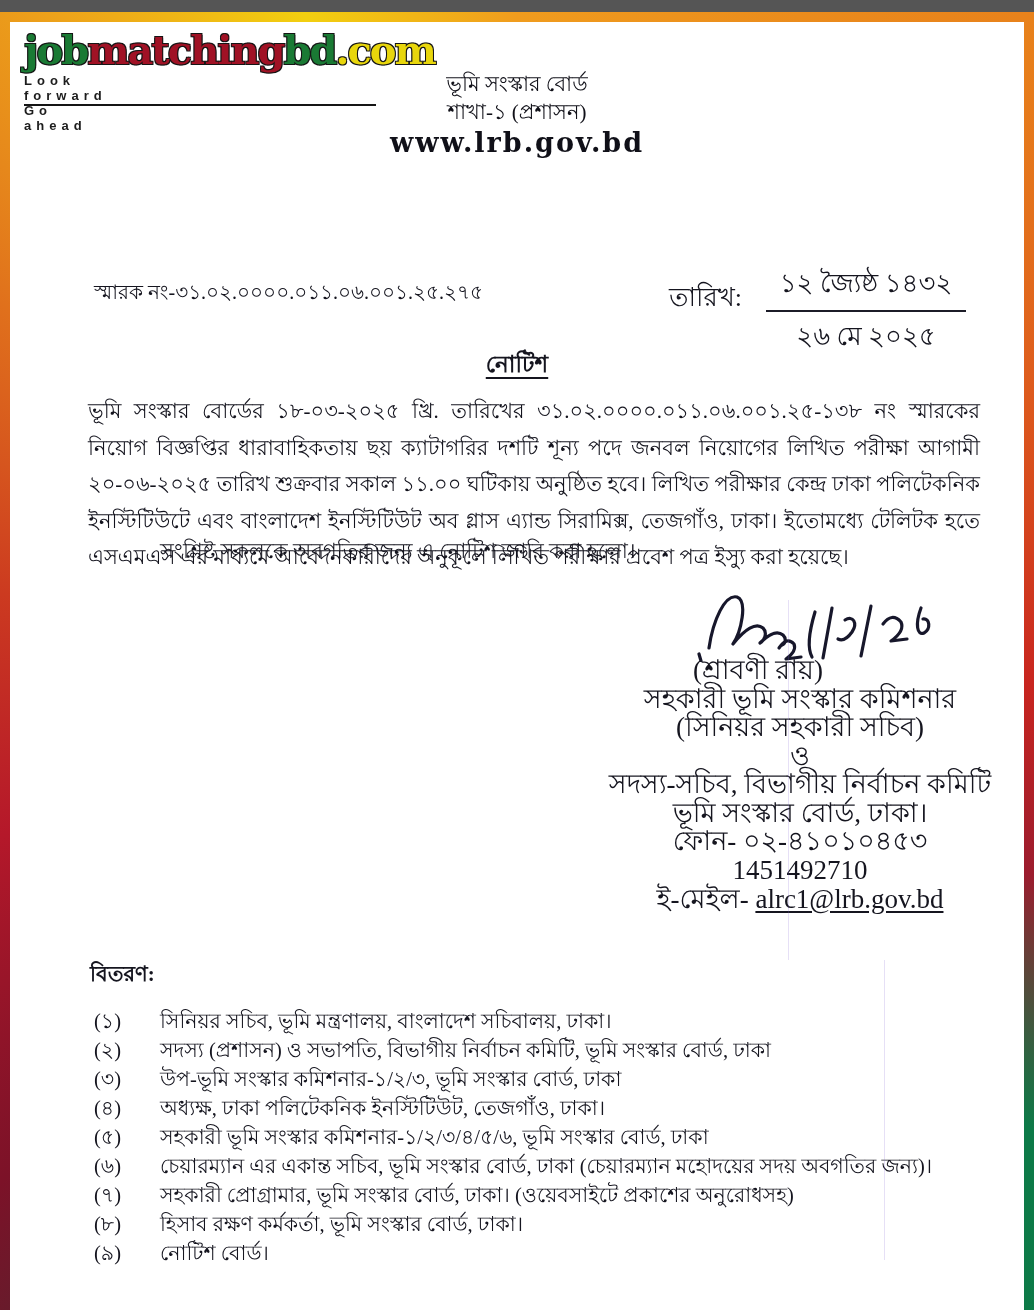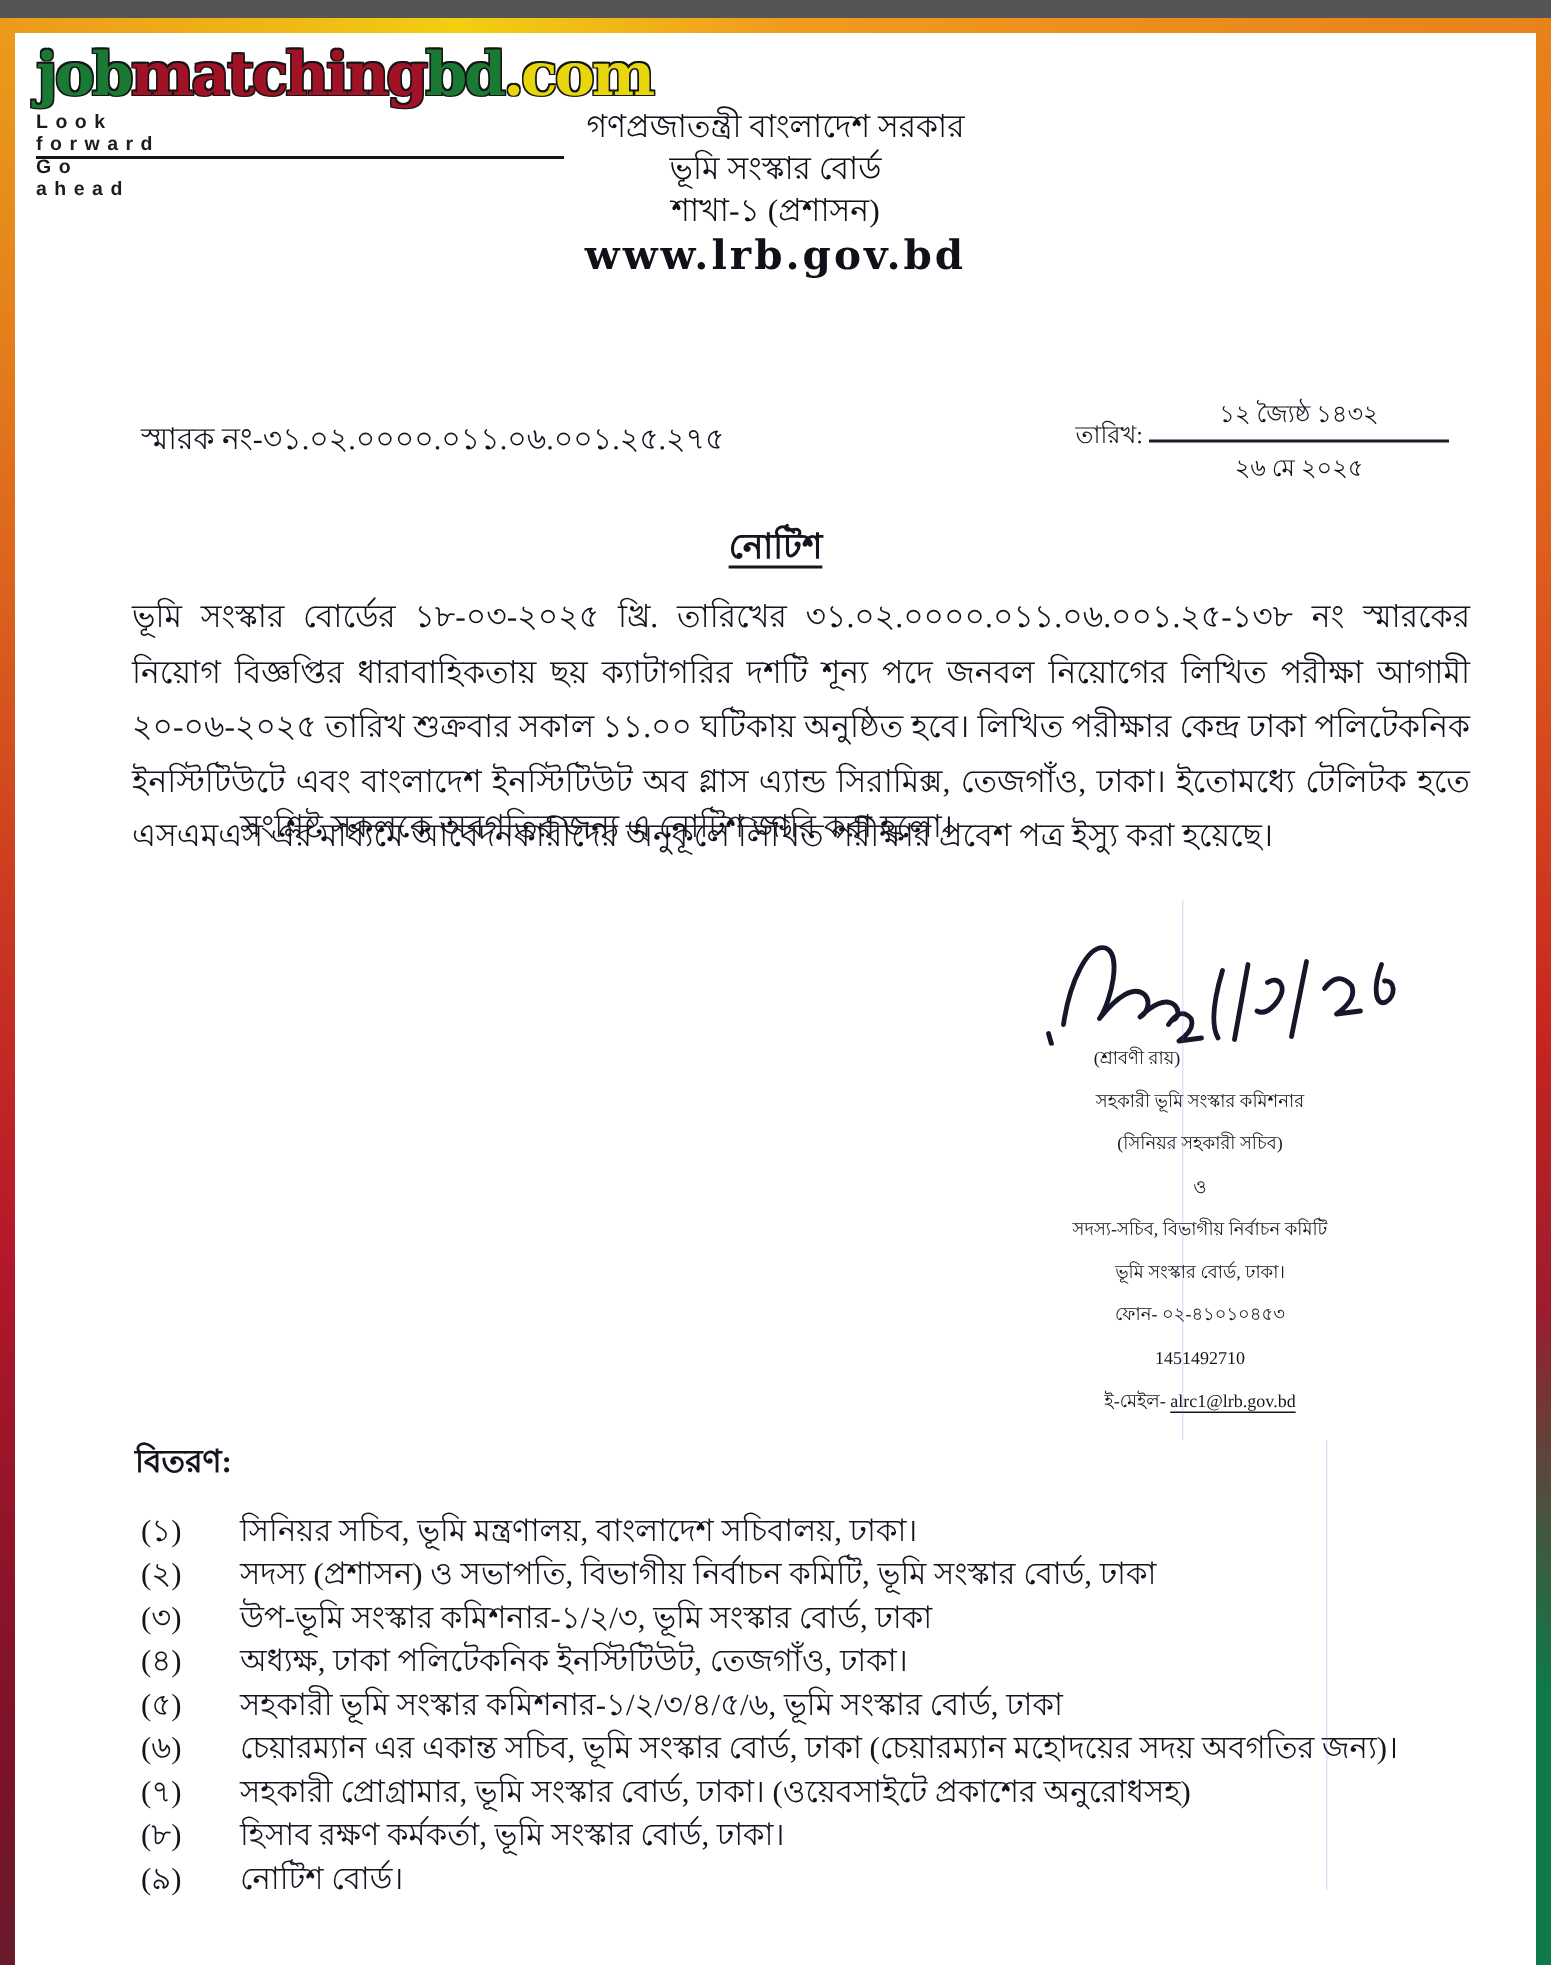--- a/index.html
+++ b/index.html
@@ -122,7 +122,6 @@
     </div>
 
     <div class="gov-header">
-      <div>গণপ্রজাতন্ত্রী বাংলাদেশ সরকার</div>
       <div>ভূমি সংস্কার বোর্ড</div>
       <div>শাখা-১ (প্রশাসন)</div>
       <div class="website">www.lrb.gov.bd</div>

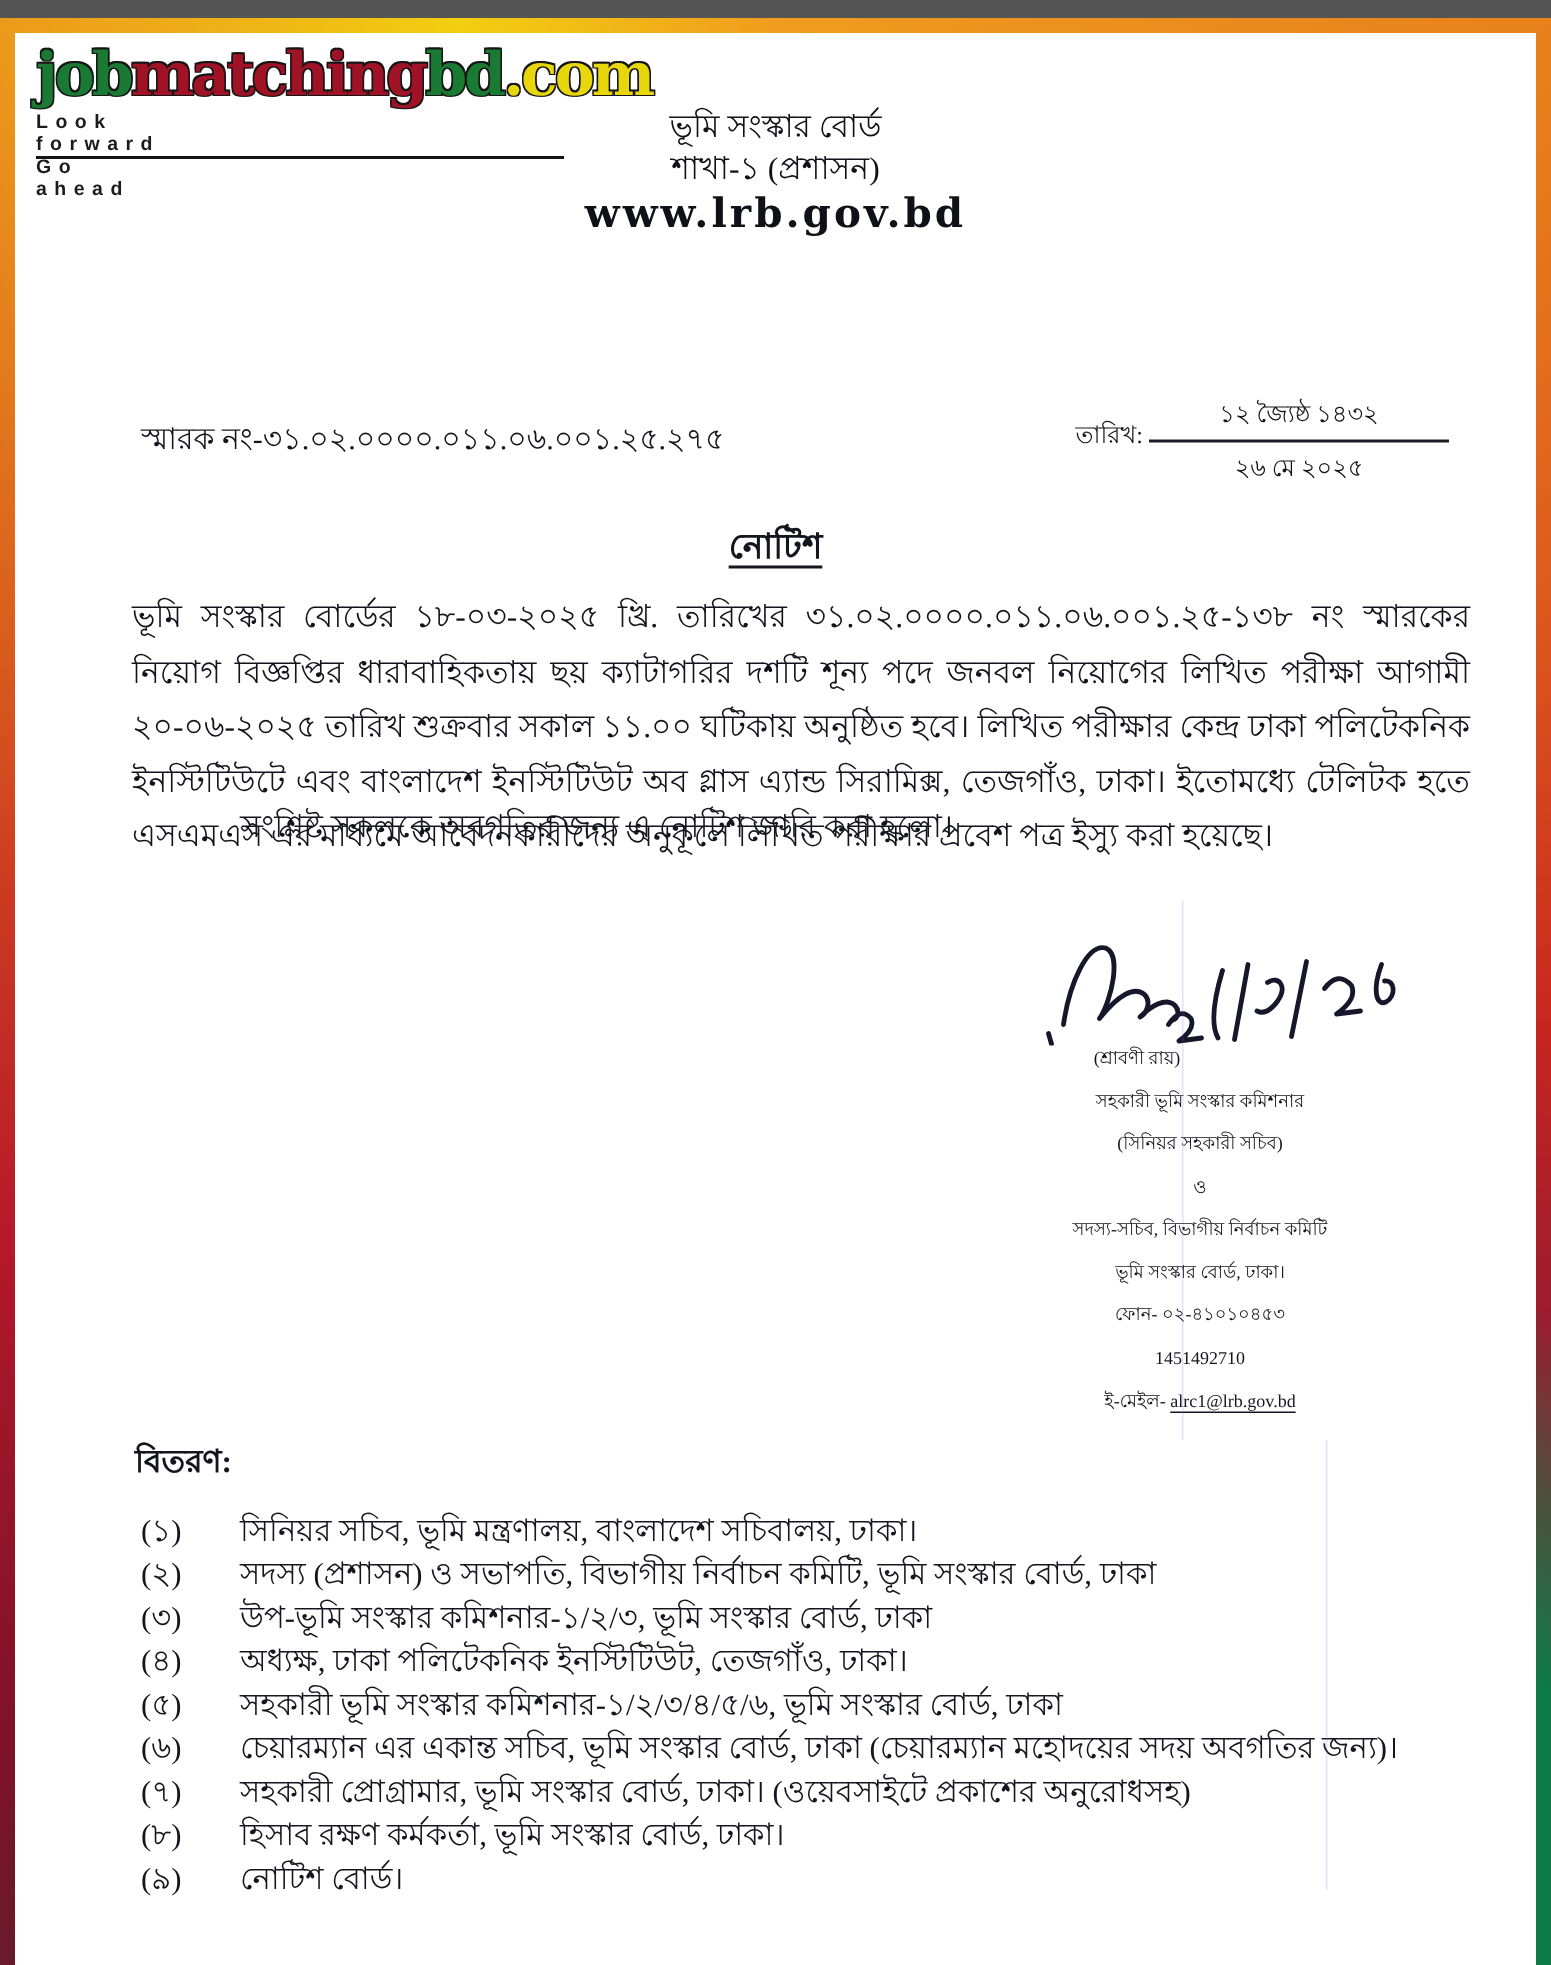--- a/index.html
+++ b/index.html
@@ -65,7 +65,7 @@
   }
   
   .memo-number { position:absolute; top:255px; left:84px; font-size:20px; }
-  .date-block  { position:absolute; top:241px; right:58px; display:flex; gap:4px; font-size:16px; }
+  .date-block  { position:absolute; top:241px; right:58px; display:flex; gap:24px; font-size:26px; }
   .date-label  { padding-top:14px; }
   .date-frac   { text-align:center; min-width:200px; }
   .date-top    { padding:0 10px 3px; }

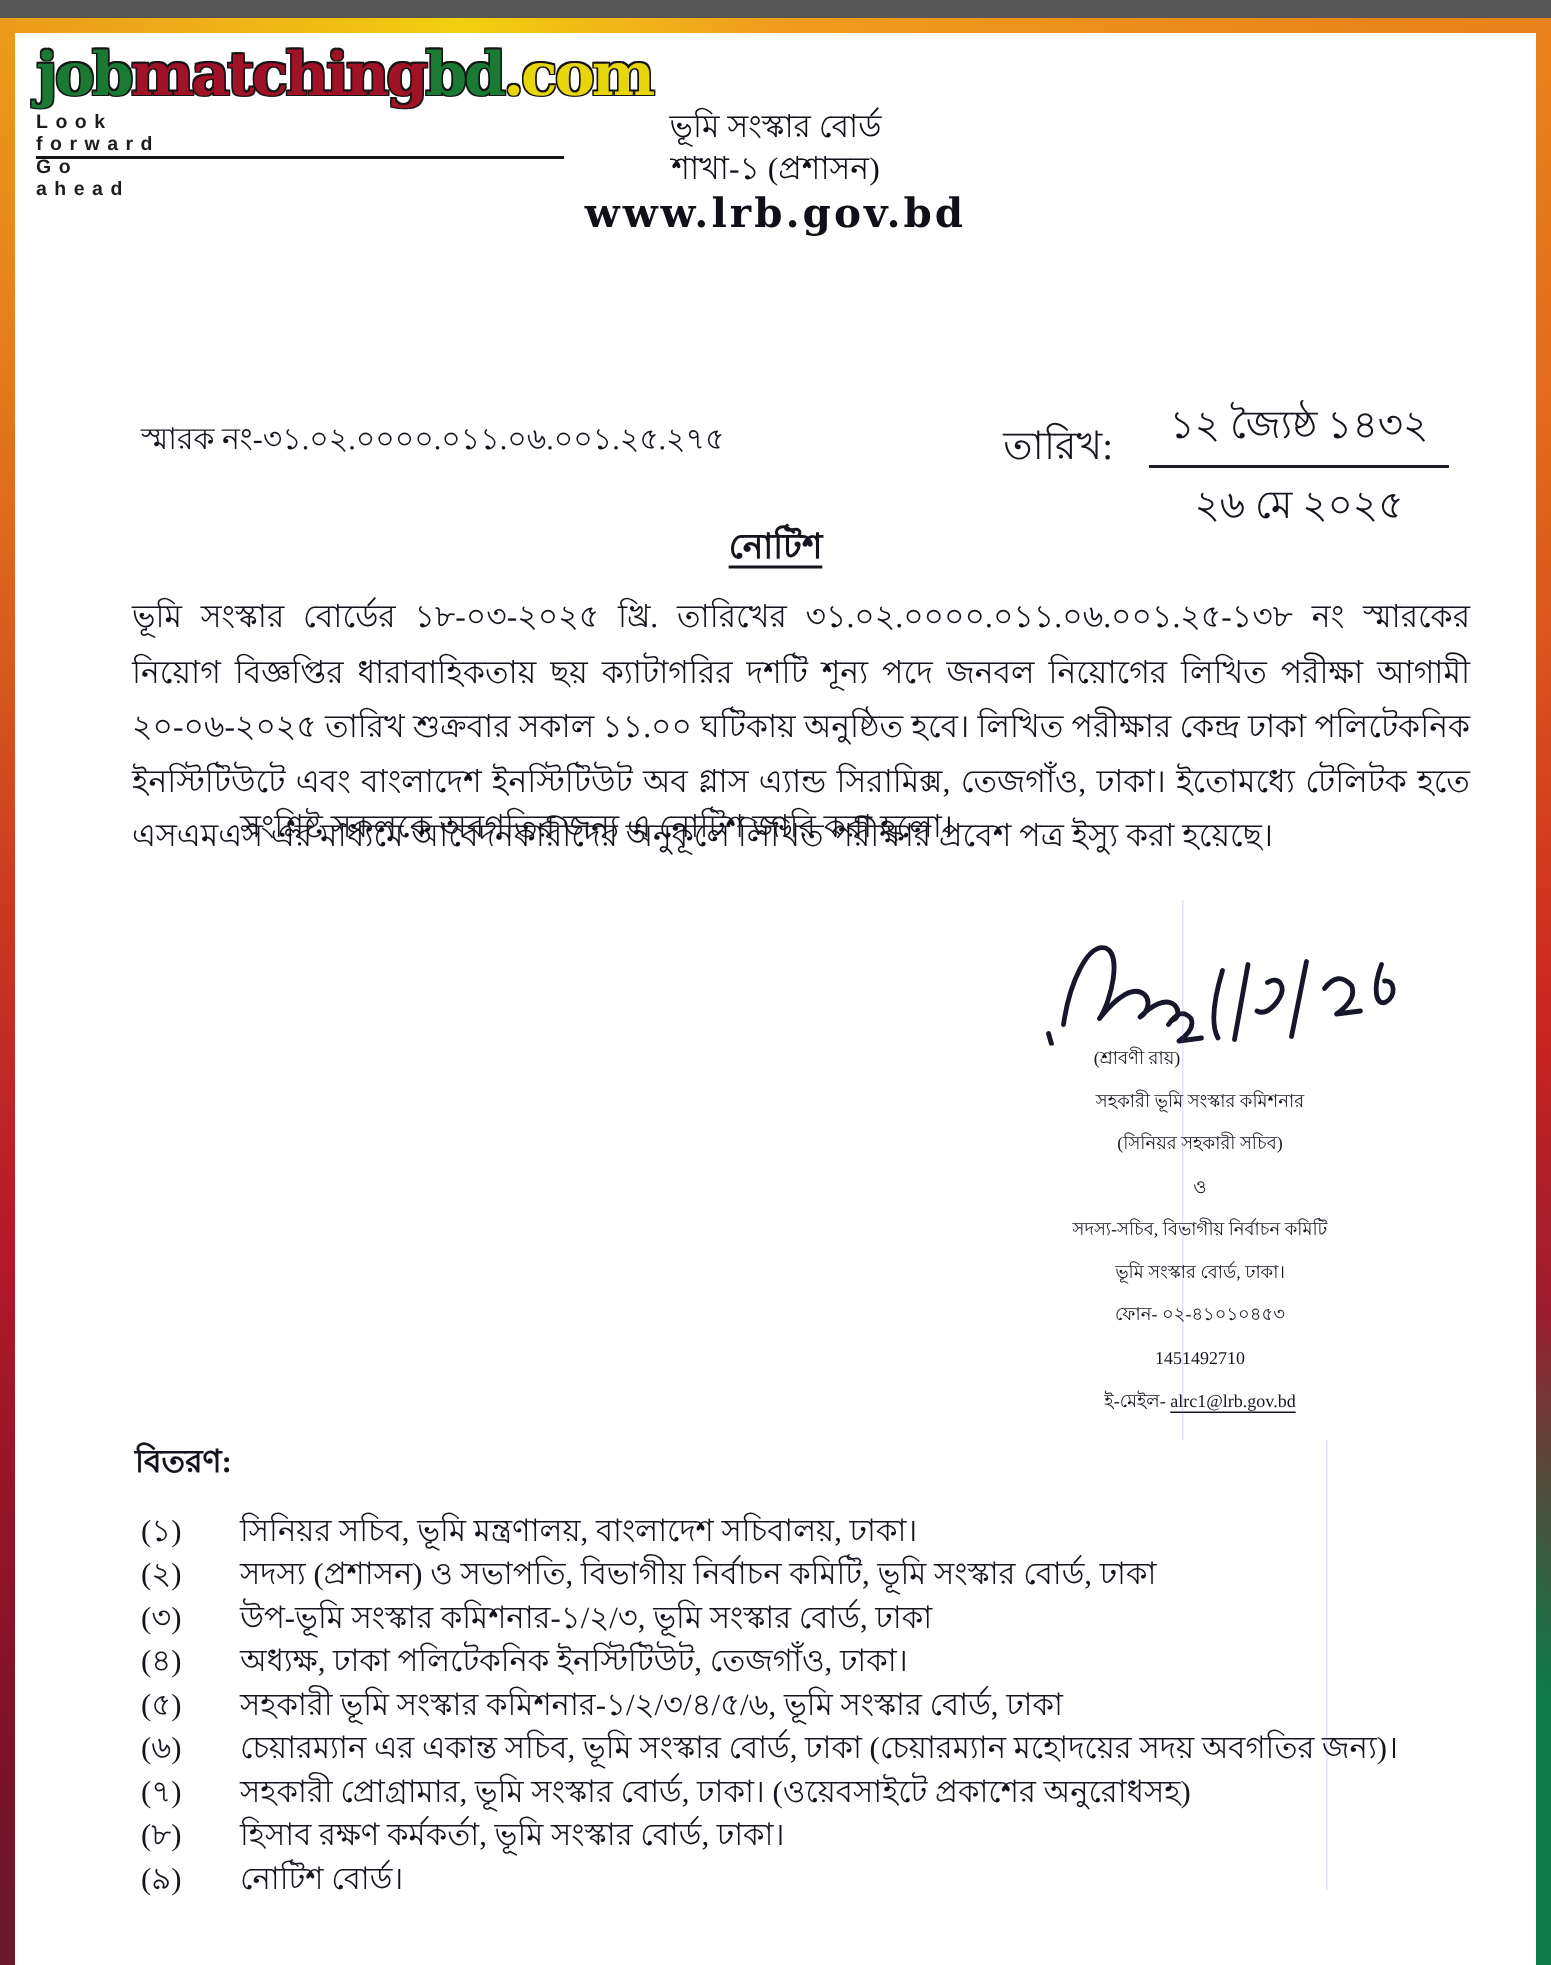--- a/index.html
+++ b/index.html
@@ -87,8 +87,8 @@
   }
   
   .sig-block {
-    position:absolute; top:595px; left:590px; width:400px;
-    text-align:center; font-size:12px; line-height:28.5px;
+    position:absolute; top:560px; left:590px; width:400px;
+    text-align:center; font-size:27px; line-height:28.5px;
   }
   .sig-scrawl { display:block; margin:0 auto 0 95px; }
   .sig-name { transform:translateX(-42px); margin-top:-6px; }

